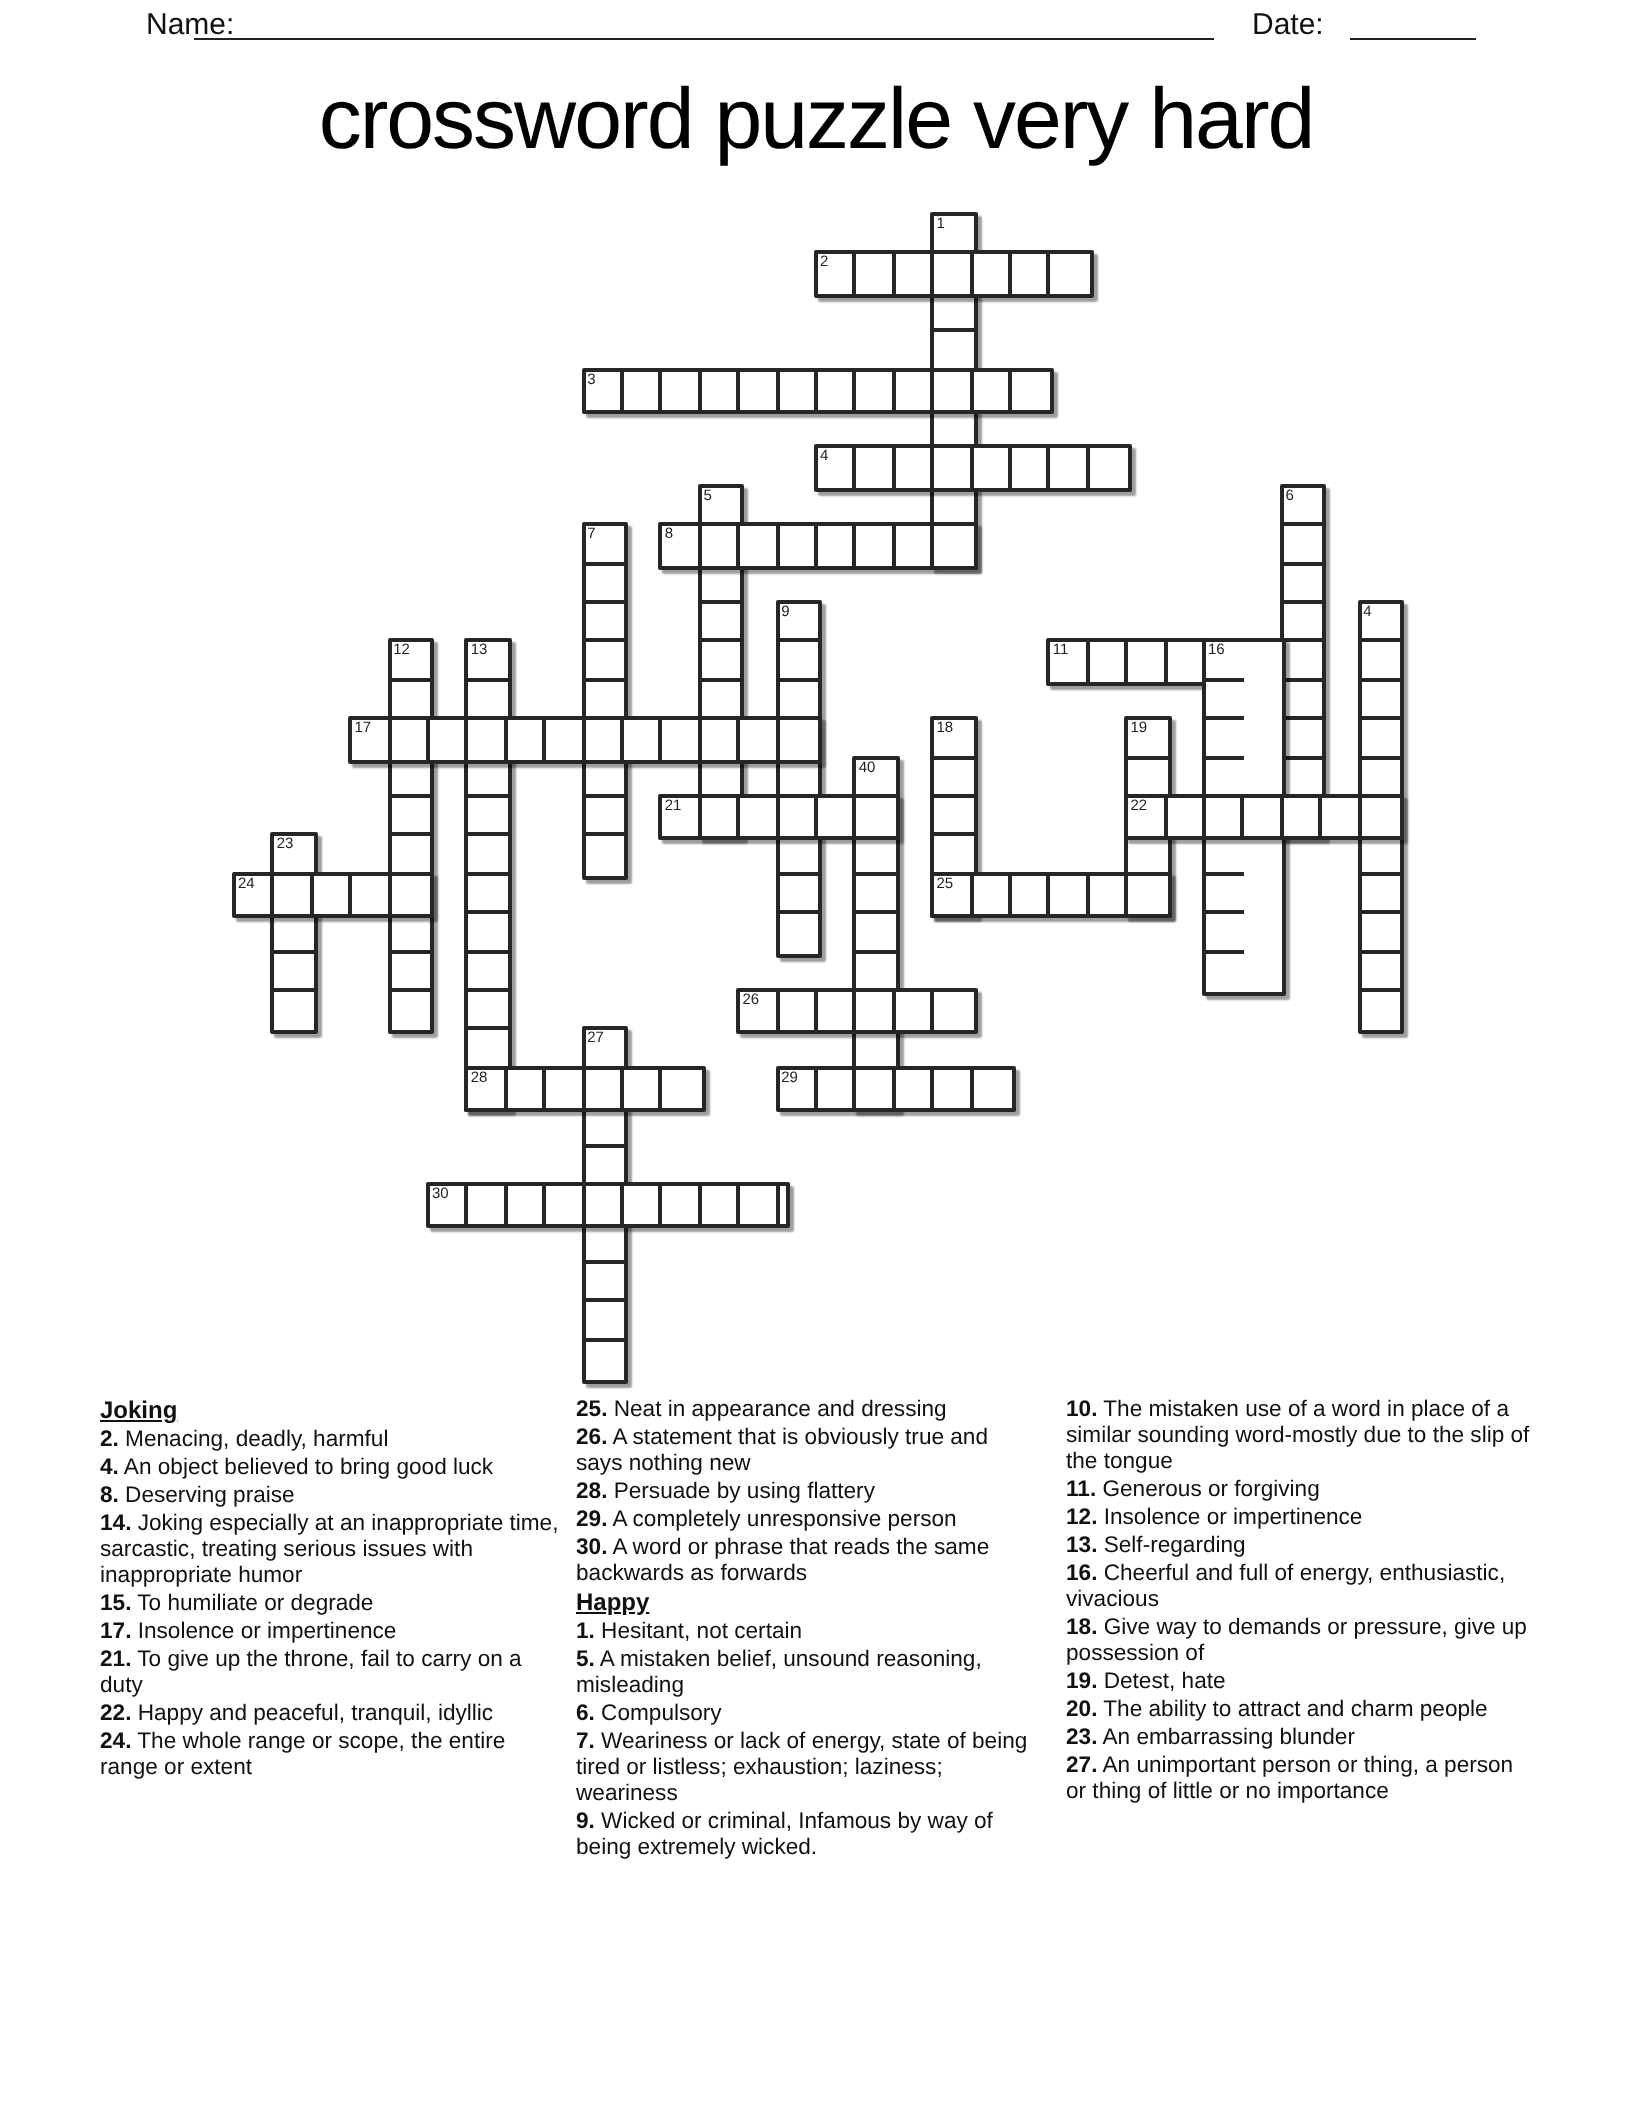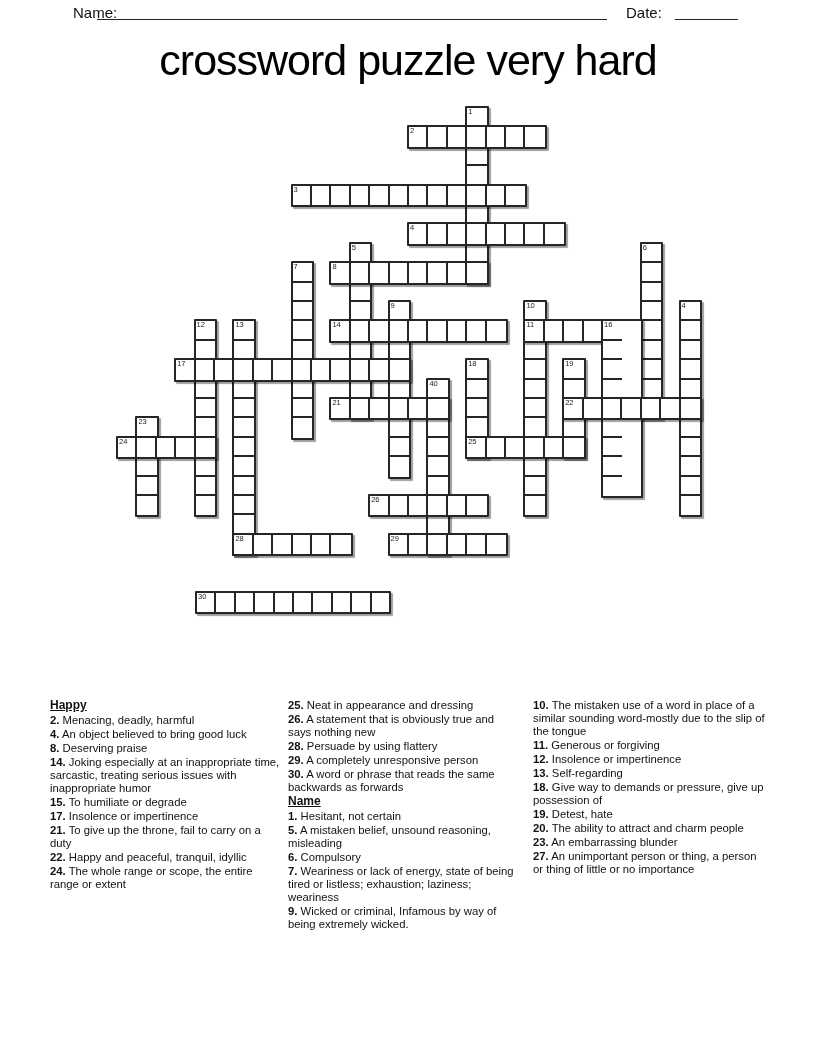--- a/index.html
+++ b/index.html
@@ -153,20 +153,6 @@
         <div class="cell" style="width: 19.4px; height: 19.4px; top: 135.8px; left: 0px; border-bottom: 2px solid rgb(38, 38, 38);"></div>
         <div class="cell" style="width: 19.4px; height: 19.4px; top: 155.2px; left: 0px;"></div>
         <span class="num">9</span>
-      </div>
-      <div class="word" style="left: 523.4px; top: 300px; width: 23.4px; height: 217.4px;">
-        <div class="cell" style="width: 19.4px; height: 19.4px; top: 0px; left: 0px; border-bottom: 2px solid rgb(38, 38, 38);"></div>
-        <div class="cell" style="width: 19.4px; height: 19.4px; top: 19.4px; left: 0px; border-bottom: 2px solid rgb(38, 38, 38);"></div>
-        <div class="cell" style="width: 19.4px; height: 19.4px; top: 38.8px; left: 0px; border-bottom: 2px solid rgb(38, 38, 38);"></div>
-        <div class="cell" style="width: 19.4px; height: 19.4px; top: 58.2px; left: 0px; border-bottom: 2px solid rgb(38, 38, 38);"></div>
-        <div class="cell" style="width: 19.4px; height: 19.4px; top: 77.6px; left: 0px; border-bottom: 2px solid rgb(38, 38, 38);"></div>
-        <div class="cell" style="width: 19.4px; height: 19.4px; top: 97px; left: 0px; border-bottom: 2px solid rgb(38, 38, 38);"></div>
-        <div class="cell" style="width: 19.4px; height: 19.4px; top: 116.4px; left: 0px; border-bottom: 2px solid rgb(38, 38, 38);"></div>
-        <div class="cell" style="width: 19.4px; height: 19.4px; top: 135.8px; left: 0px; border-bottom: 2px solid rgb(38, 38, 38);"></div>
-        <div class="cell" style="width: 19.4px; height: 19.4px; top: 155.2px; left: 0px; border-bottom: 2px solid rgb(38, 38, 38);"></div>
-        <div class="cell" style="width: 19.4px; height: 19.4px; top: 174.6px; left: 0px; border-bottom: 2px solid rgb(38, 38, 38);"></div>
-        <div class="cell" style="width: 19.4px; height: 19.4px; top: 194px; left: 0px;"></div>
-        <span class="num">10</span>
       </div>
       <div class="word" style="left: 678.6px; top: 300px; width: 23.4px; height: 217.4px;">
         <div class="cell" style="width: 19.4px; height: 19.4px; top: 0px; left: 0px; border-bottom: 2px solid rgb(38, 38, 38);"></div>

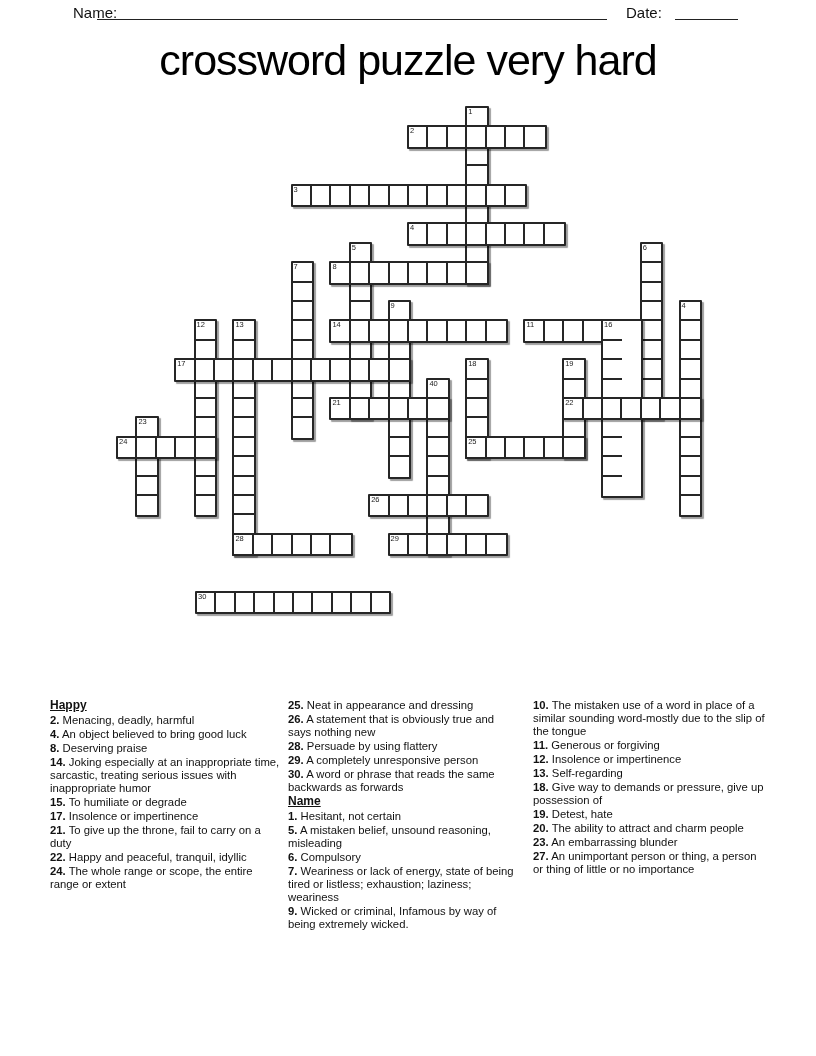--- a/index.html
+++ b/index.html
@@ -195,18 +195,6 @@
         <div class="cell" style="width: 19.4px; height: 19.4px; top: 194px; left: 0px; border-bottom: 2px solid rgb(38, 38, 38);"></div>
         <div class="cell" style="width: 19.4px; height: 19.4px; top: 213.4px; left: 0px;"></div>
         <span class="num">13</span>
-      </div>
-      <div class="word" style="left: 329.4px; top: 319.4px; width: 178.6px; height: 23.4px;">
-        <div class="cell" style="width: 19.4px; height: 19.4px; left: 0px; top: 0px; border-right: 2px solid rgb(38, 38, 38);"></div>
-        <div class="cell" style="width: 19.4px; height: 19.4px; left: 19.4px; top: 0px; border-right: 2px solid rgb(38, 38, 38);"></div>
-        <div class="cell" style="width: 19.4px; height: 19.4px; left: 38.8px; top: 0px; border-right: 2px solid rgb(38, 38, 38);"></div>
-        <div class="cell" style="width: 19.4px; height: 19.4px; left: 58.2px; top: 0px; border-right: 2px solid rgb(38, 38, 38);"></div>
-        <div class="cell" style="width: 19.4px; height: 19.4px; left: 77.6px; top: 0px; border-right: 2px solid rgb(38, 38, 38);"></div>
-        <div class="cell" style="width: 19.4px; height: 19.4px; left: 97px; top: 0px; border-right: 2px solid rgb(38, 38, 38);"></div>
-        <div class="cell" style="width: 19.4px; height: 19.4px; left: 116.4px; top: 0px; border-right: 2px solid rgb(38, 38, 38);"></div>
-        <div class="cell" style="width: 19.4px; height: 19.4px; left: 135.8px; top: 0px; border-right: 2px solid rgb(38, 38, 38);"></div>
-        <div class="cell" style="width: 19.4px; height: 19.4px; left: 155.2px; top: 0px;"></div>
-        <span class="num">14</span>
       </div>
       <div class="word" style="left: 523.4px; top: 319.4px; width: 101px; height: 23.4px;">
         <div class="cell" style="width: 19.4px; height: 19.4px; left: 0px; top: 0px; border-right: 2px solid rgb(38, 38, 38);"></div>

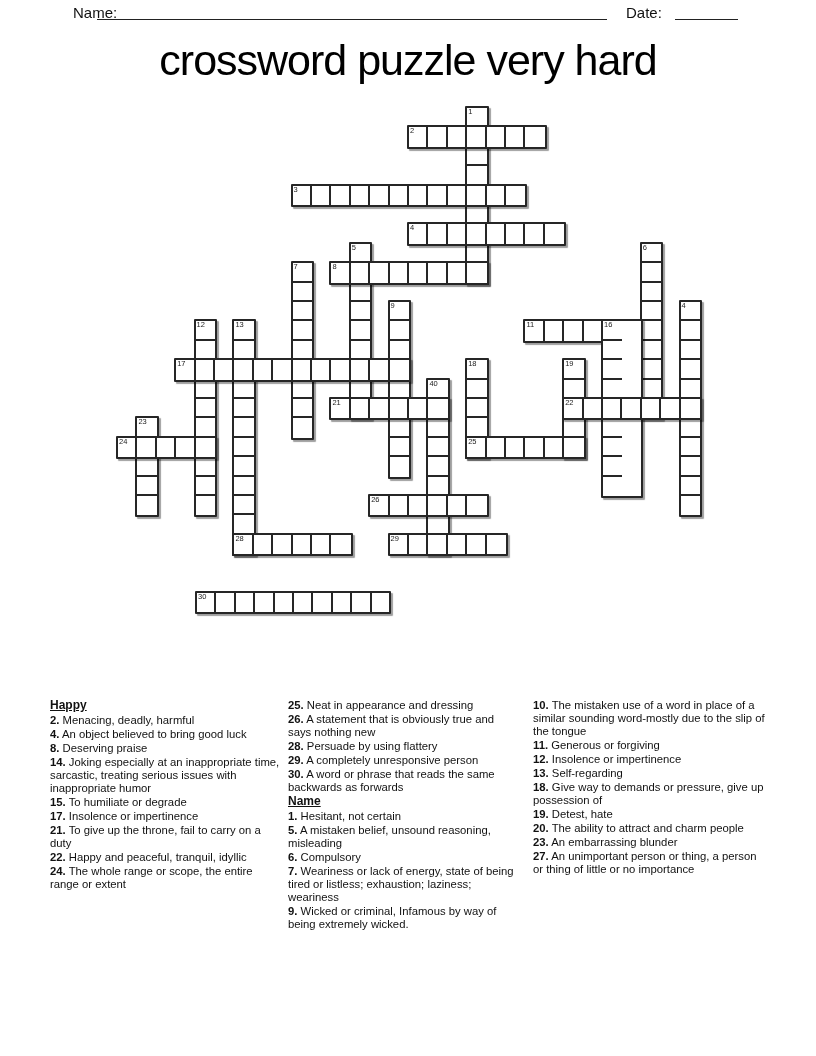--- a/index.html
+++ b/index.html
@@ -311,6 +311,18 @@
         <div class="cell" style="width: 19.4px; height: 19.4px; left: 77.6px; top: 0px; border-right: 2px solid rgb(38, 38, 38);"></div>
         <div class="cell" style="width: 19.4px; height: 19.4px; left: 97px; top: 0px;"></div>
         <span class="num">26</span>
+      </div>
+      <div class="word" style="left: 290.6px; top: 513.4px; width: 23.4px; height: 178.6px;">
+        <div class="cell" style="width: 19.4px; height: 19.4px; top: 0px; left: 0px; border-bottom: 2px solid rgb(38, 38, 38);"></div>
+        <div class="cell" style="width: 19.4px; height: 19.4px; top: 19.4px; left: 0px; border-bottom: 2px solid rgb(38, 38, 38);"></div>
+        <div class="cell" style="width: 19.4px; height: 19.4px; top: 38.8px; left: 0px; border-bottom: 2px solid rgb(38, 38, 38);"></div>
+        <div class="cell" style="width: 19.4px; height: 19.4px; top: 58.2px; left: 0px; border-bottom: 2px solid rgb(38, 38, 38);"></div>
+        <div class="cell" style="width: 19.4px; height: 19.4px; top: 77.6px; left: 0px; border-bottom: 2px solid rgb(38, 38, 38);"></div>
+        <div class="cell" style="width: 19.4px; height: 19.4px; top: 97px; left: 0px; border-bottom: 2px solid rgb(38, 38, 38);"></div>
+        <div class="cell" style="width: 19.4px; height: 19.4px; top: 116.4px; left: 0px; border-bottom: 2px solid rgb(38, 38, 38);"></div>
+        <div class="cell" style="width: 19.4px; height: 19.4px; top: 135.8px; left: 0px; border-bottom: 2px solid rgb(38, 38, 38);"></div>
+        <div class="cell" style="width: 19.4px; height: 19.4px; top: 155.2px; left: 0px;"></div>
+        <span class="num">27</span>
       </div>
       <div class="word" style="left: 232.4px; top: 532.8px; width: 120.4px; height: 23.4px;">
         <div class="cell" style="width: 19.4px; height: 19.4px; left: 0px; top: 0px; border-right: 2px solid rgb(38, 38, 38);"></div>

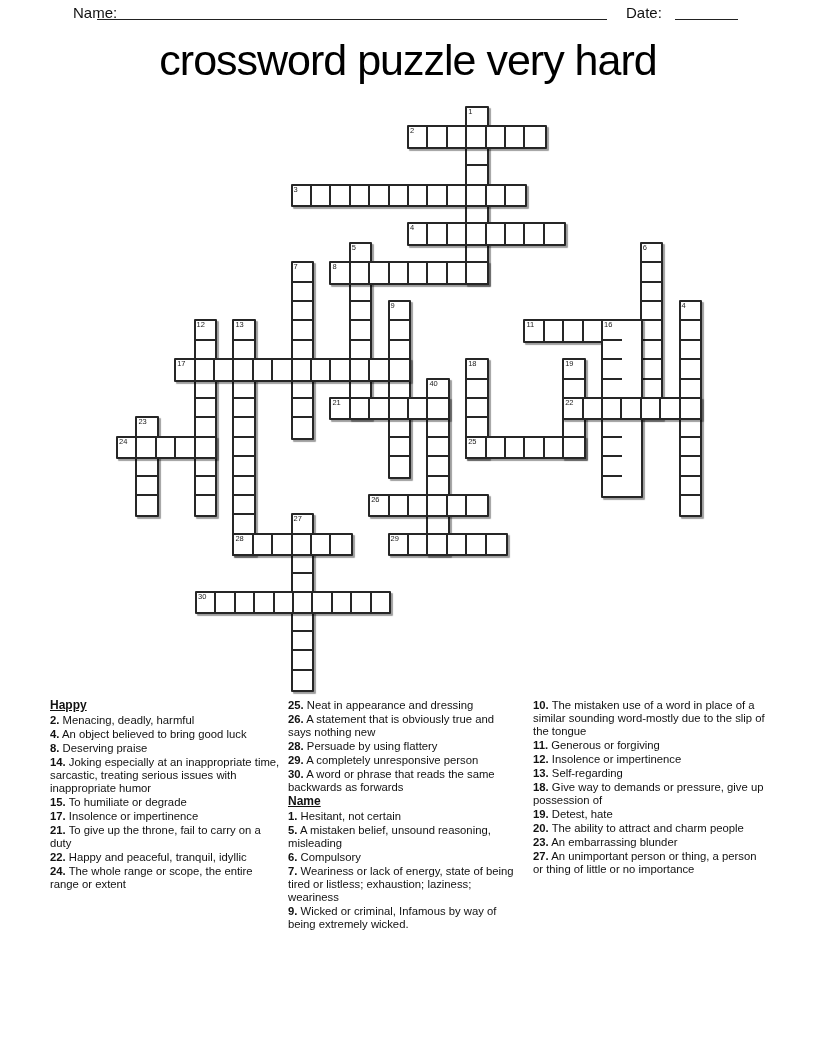--- a/index.html
+++ b/index.html
@@ -342,7 +342,7 @@
         <div class="cell" style="width: 19.4px; height: 19.4px; left: 97px; top: 0px;"></div>
         <span class="num">29</span>
       </div>
-      <div class="word" style="left: 195px; top: 591px; width: 196px; height: 23.4px;">
+      <div class="word" style="left: 213px; top: 591px; width: 182px; height: 23.4px;">
         <div class="cell" style="width: 19.4px; height: 19.4px; left: 0px; top: 0px; border-right: 2px solid rgb(38, 38, 38);"></div>
         <div class="cell" style="width: 19.4px; height: 19.4px; left: 19.4px; top: 0px; border-right: 2px solid rgb(38, 38, 38);"></div>
         <div class="cell" style="width: 19.4px; height: 19.4px; left: 38.8px; top: 0px; border-right: 2px solid rgb(38, 38, 38);"></div>

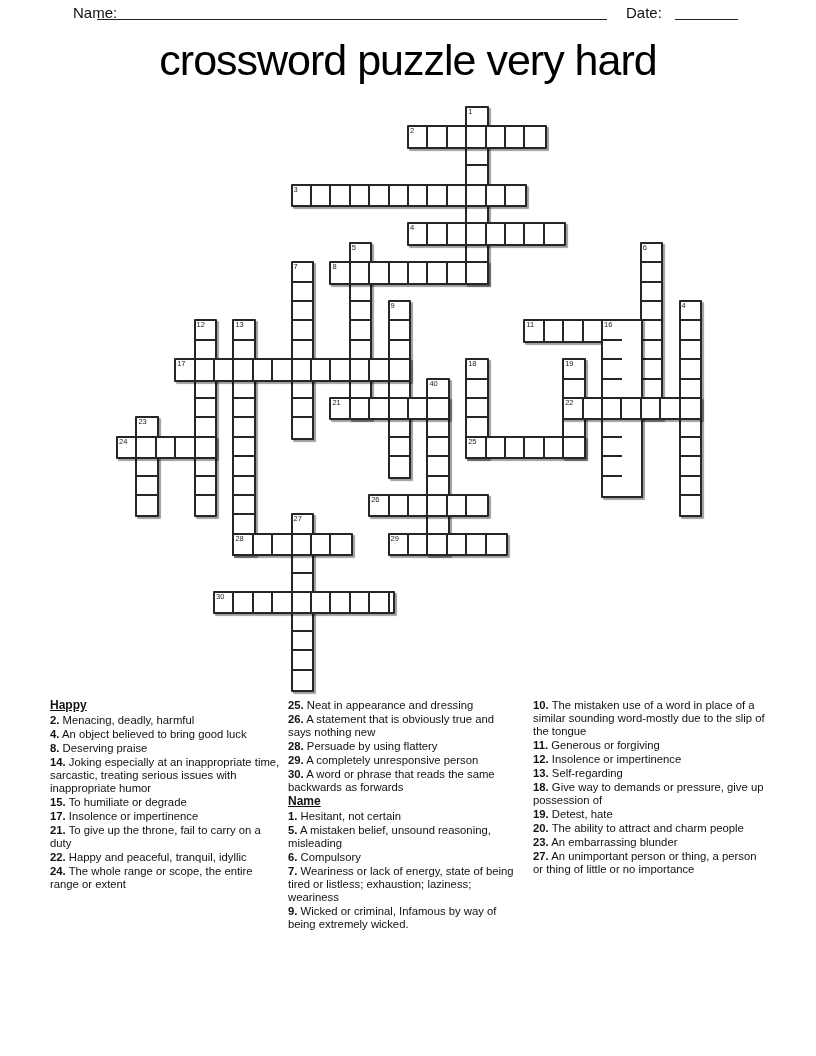--- a/index.html
+++ b/index.html
@@ -359,7 +359,7 @@
 
   <div id="clues">
       <div class="clue-col col-0">
-        <div class="clue-heading">Happy</div>
+        <div class="clue-heading">Joking</div>
         <div class="clue"><span class="cnum">2.</span> Menacing, deadly, harmful</div>
         <div class="clue"><span class="cnum">4.</span> An object believed to bring good luck</div>
         <div class="clue"><span class="cnum">8.</span> Deserving praise</div>

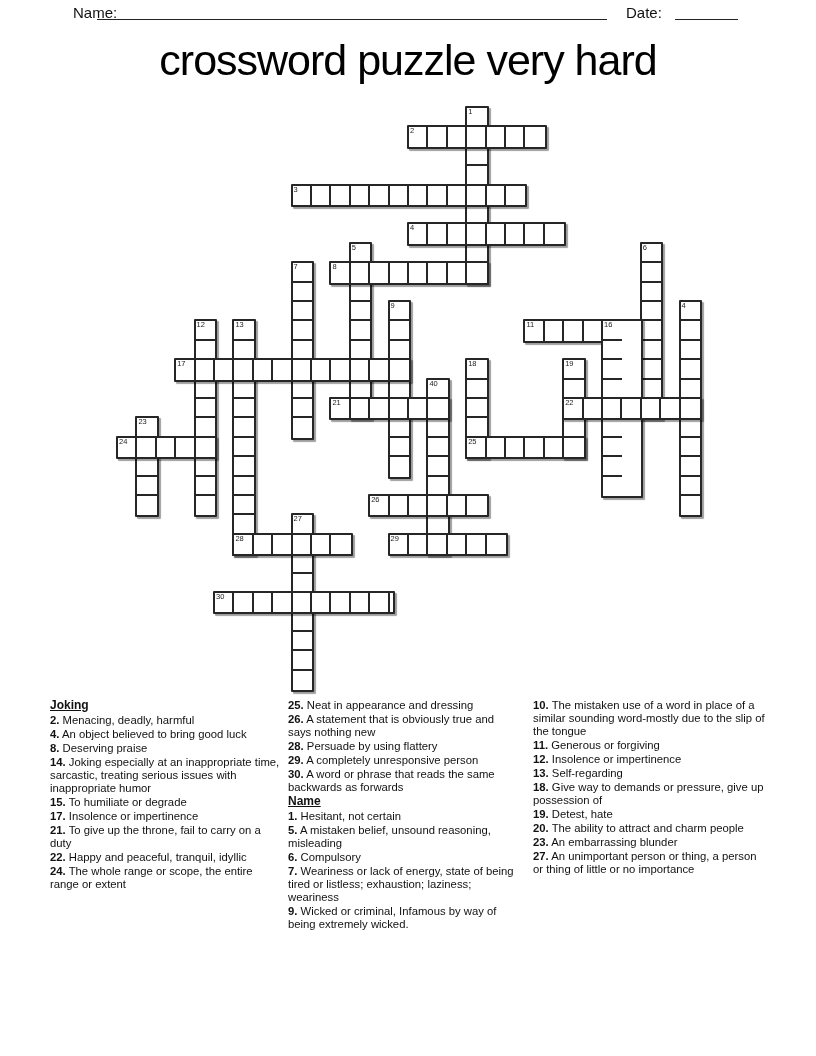--- a/index.html
+++ b/index.html
@@ -388,6 +388,7 @@
         <div class="clue"><span class="cnum">11.</span> Generous or forgiving</div>
         <div class="clue"><span class="cnum">12.</span> Insolence or impertinence</div>
         <div class="clue"><span class="cnum">13.</span> Self-regarding</div>
+        <div class="clue"><span class="cnum">16.</span> Cheerful and full of energy, enthusiastic, vivacious</div>
         <div class="clue"><span class="cnum">18.</span> Give way to demands or pressure, give up possession of</div>
         <div class="clue"><span class="cnum">19.</span> Detest, hate</div>
         <div class="clue"><span class="cnum">20.</span> The ability to attract and charm people</div>

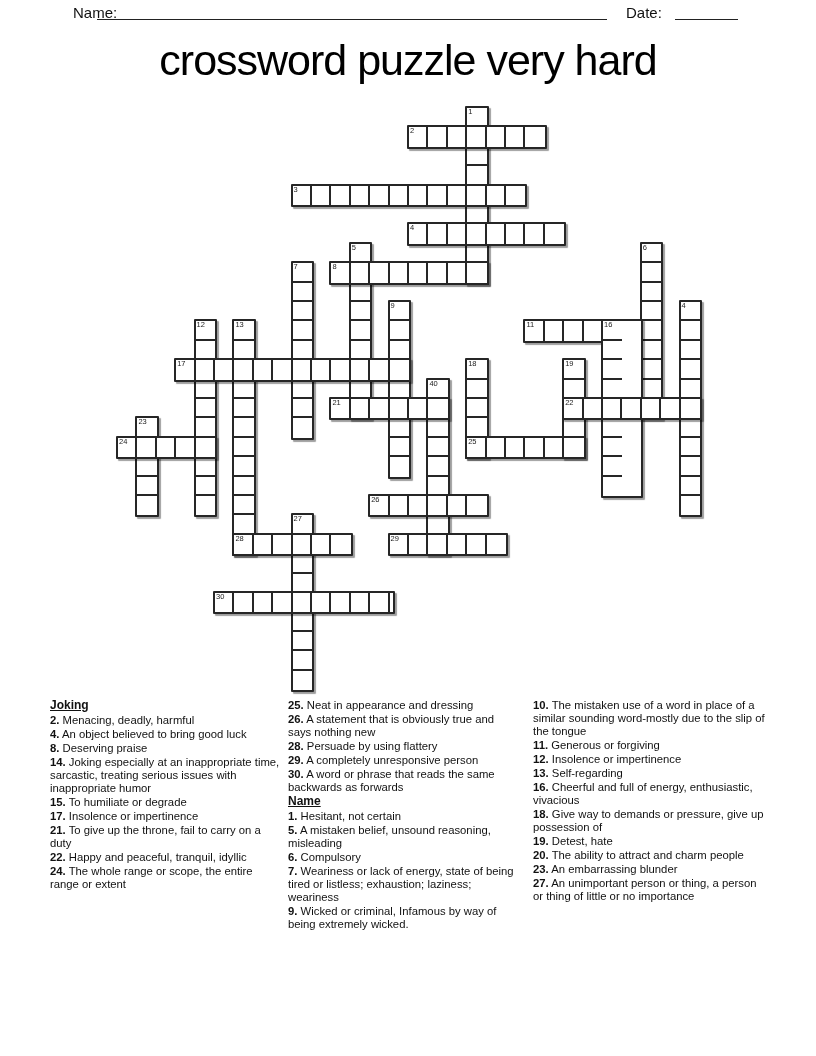--- a/index.html
+++ b/index.html
@@ -376,7 +376,7 @@
         <div class="clue"><span class="cnum">28.</span> Persuade by using flattery</div>
         <div class="clue"><span class="cnum">29.</span> A completely unresponsive person</div>
         <div class="clue"><span class="cnum">30.</span> A word or phrase that reads the same backwards as forwards</div>
-        <div class="clue-heading">Name</div>
+        <div class="clue-heading">Happy</div>
         <div class="clue"><span class="cnum">1.</span> Hesitant, not certain</div>
         <div class="clue"><span class="cnum">5.</span> A mistaken belief, unsound reasoning, misleading</div>
         <div class="clue"><span class="cnum">6.</span> Compulsory</div>

